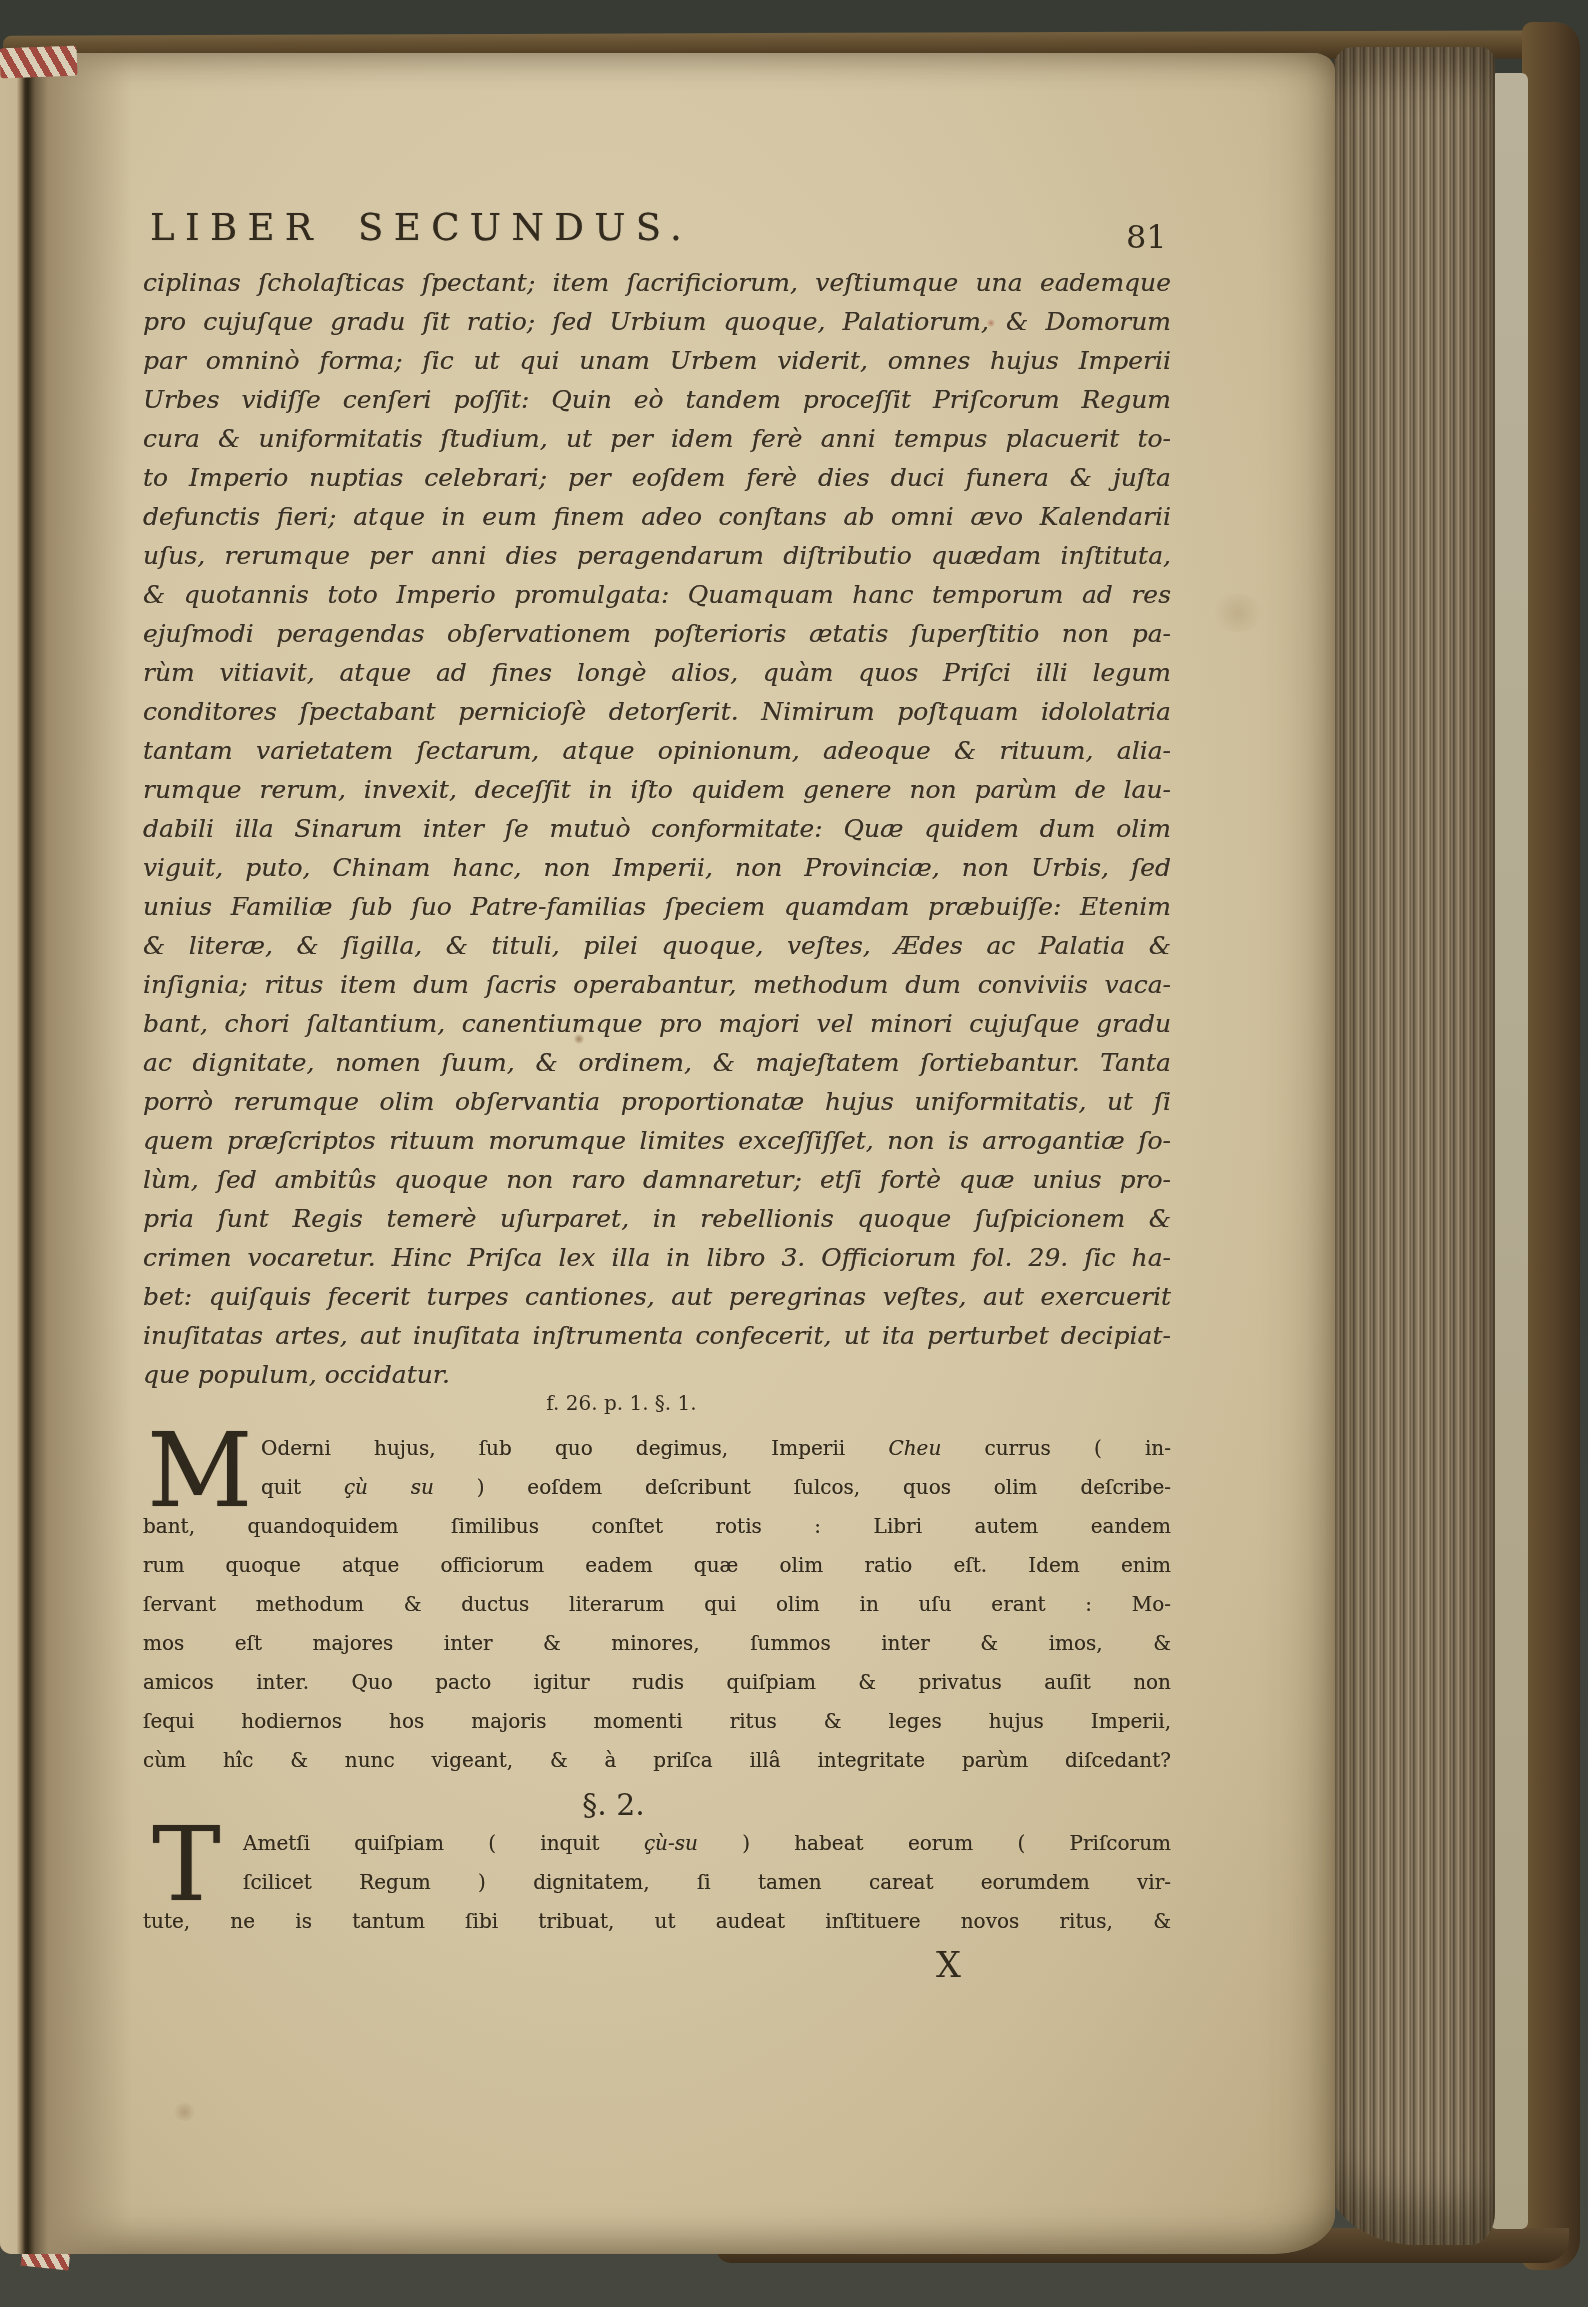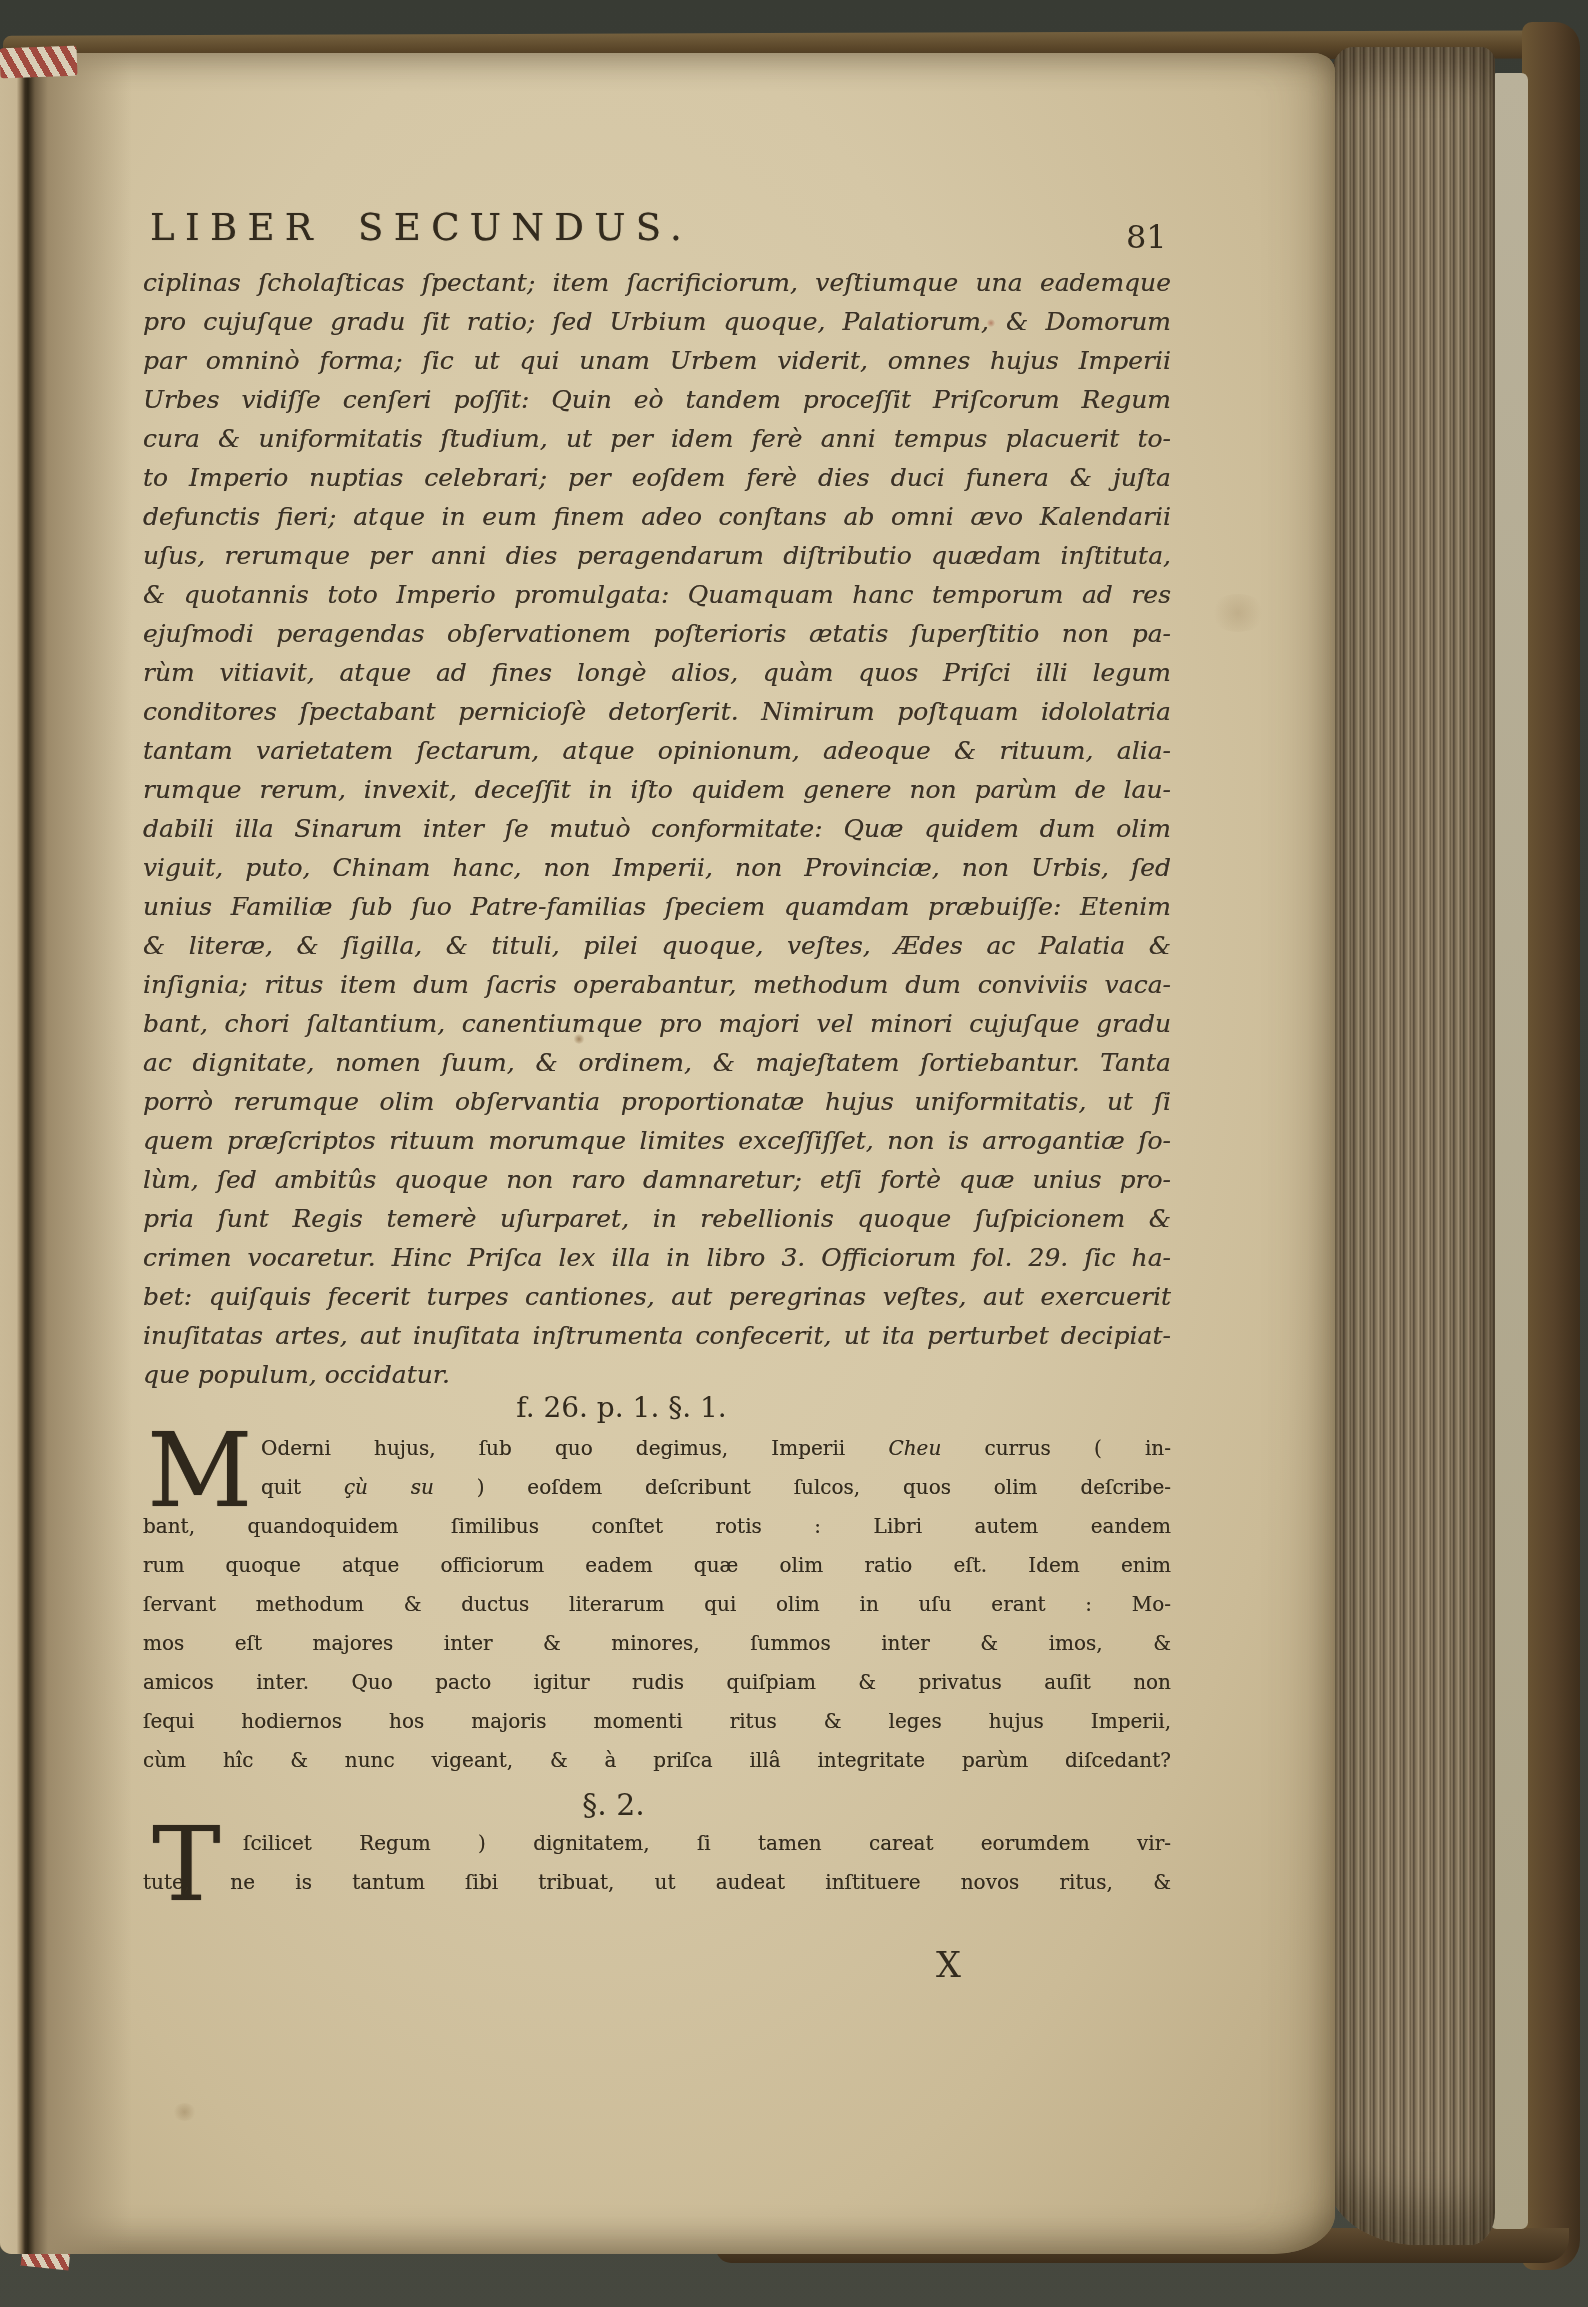--- a/index.html
+++ b/index.html
@@ -68,7 +68,7 @@
   .sec2-block .wrap{padding-left:100px;}
   .it{font-style:italic;}
   .sec-heading{text-align:center;}
-  .h1{left:143px;top:1391px;width:957px;font-size:28px;}
+  .h1{left:143px;top:1391px;width:957px;font-size:20px;}
   .h2{left:143px;top:1787px;width:941px;font-size:30px;}
   .dropcap{font-size:103px;line-height:1;color:#2f281c;
     text-shadow:0 0 0.8px rgba(40,32,20,.8);}

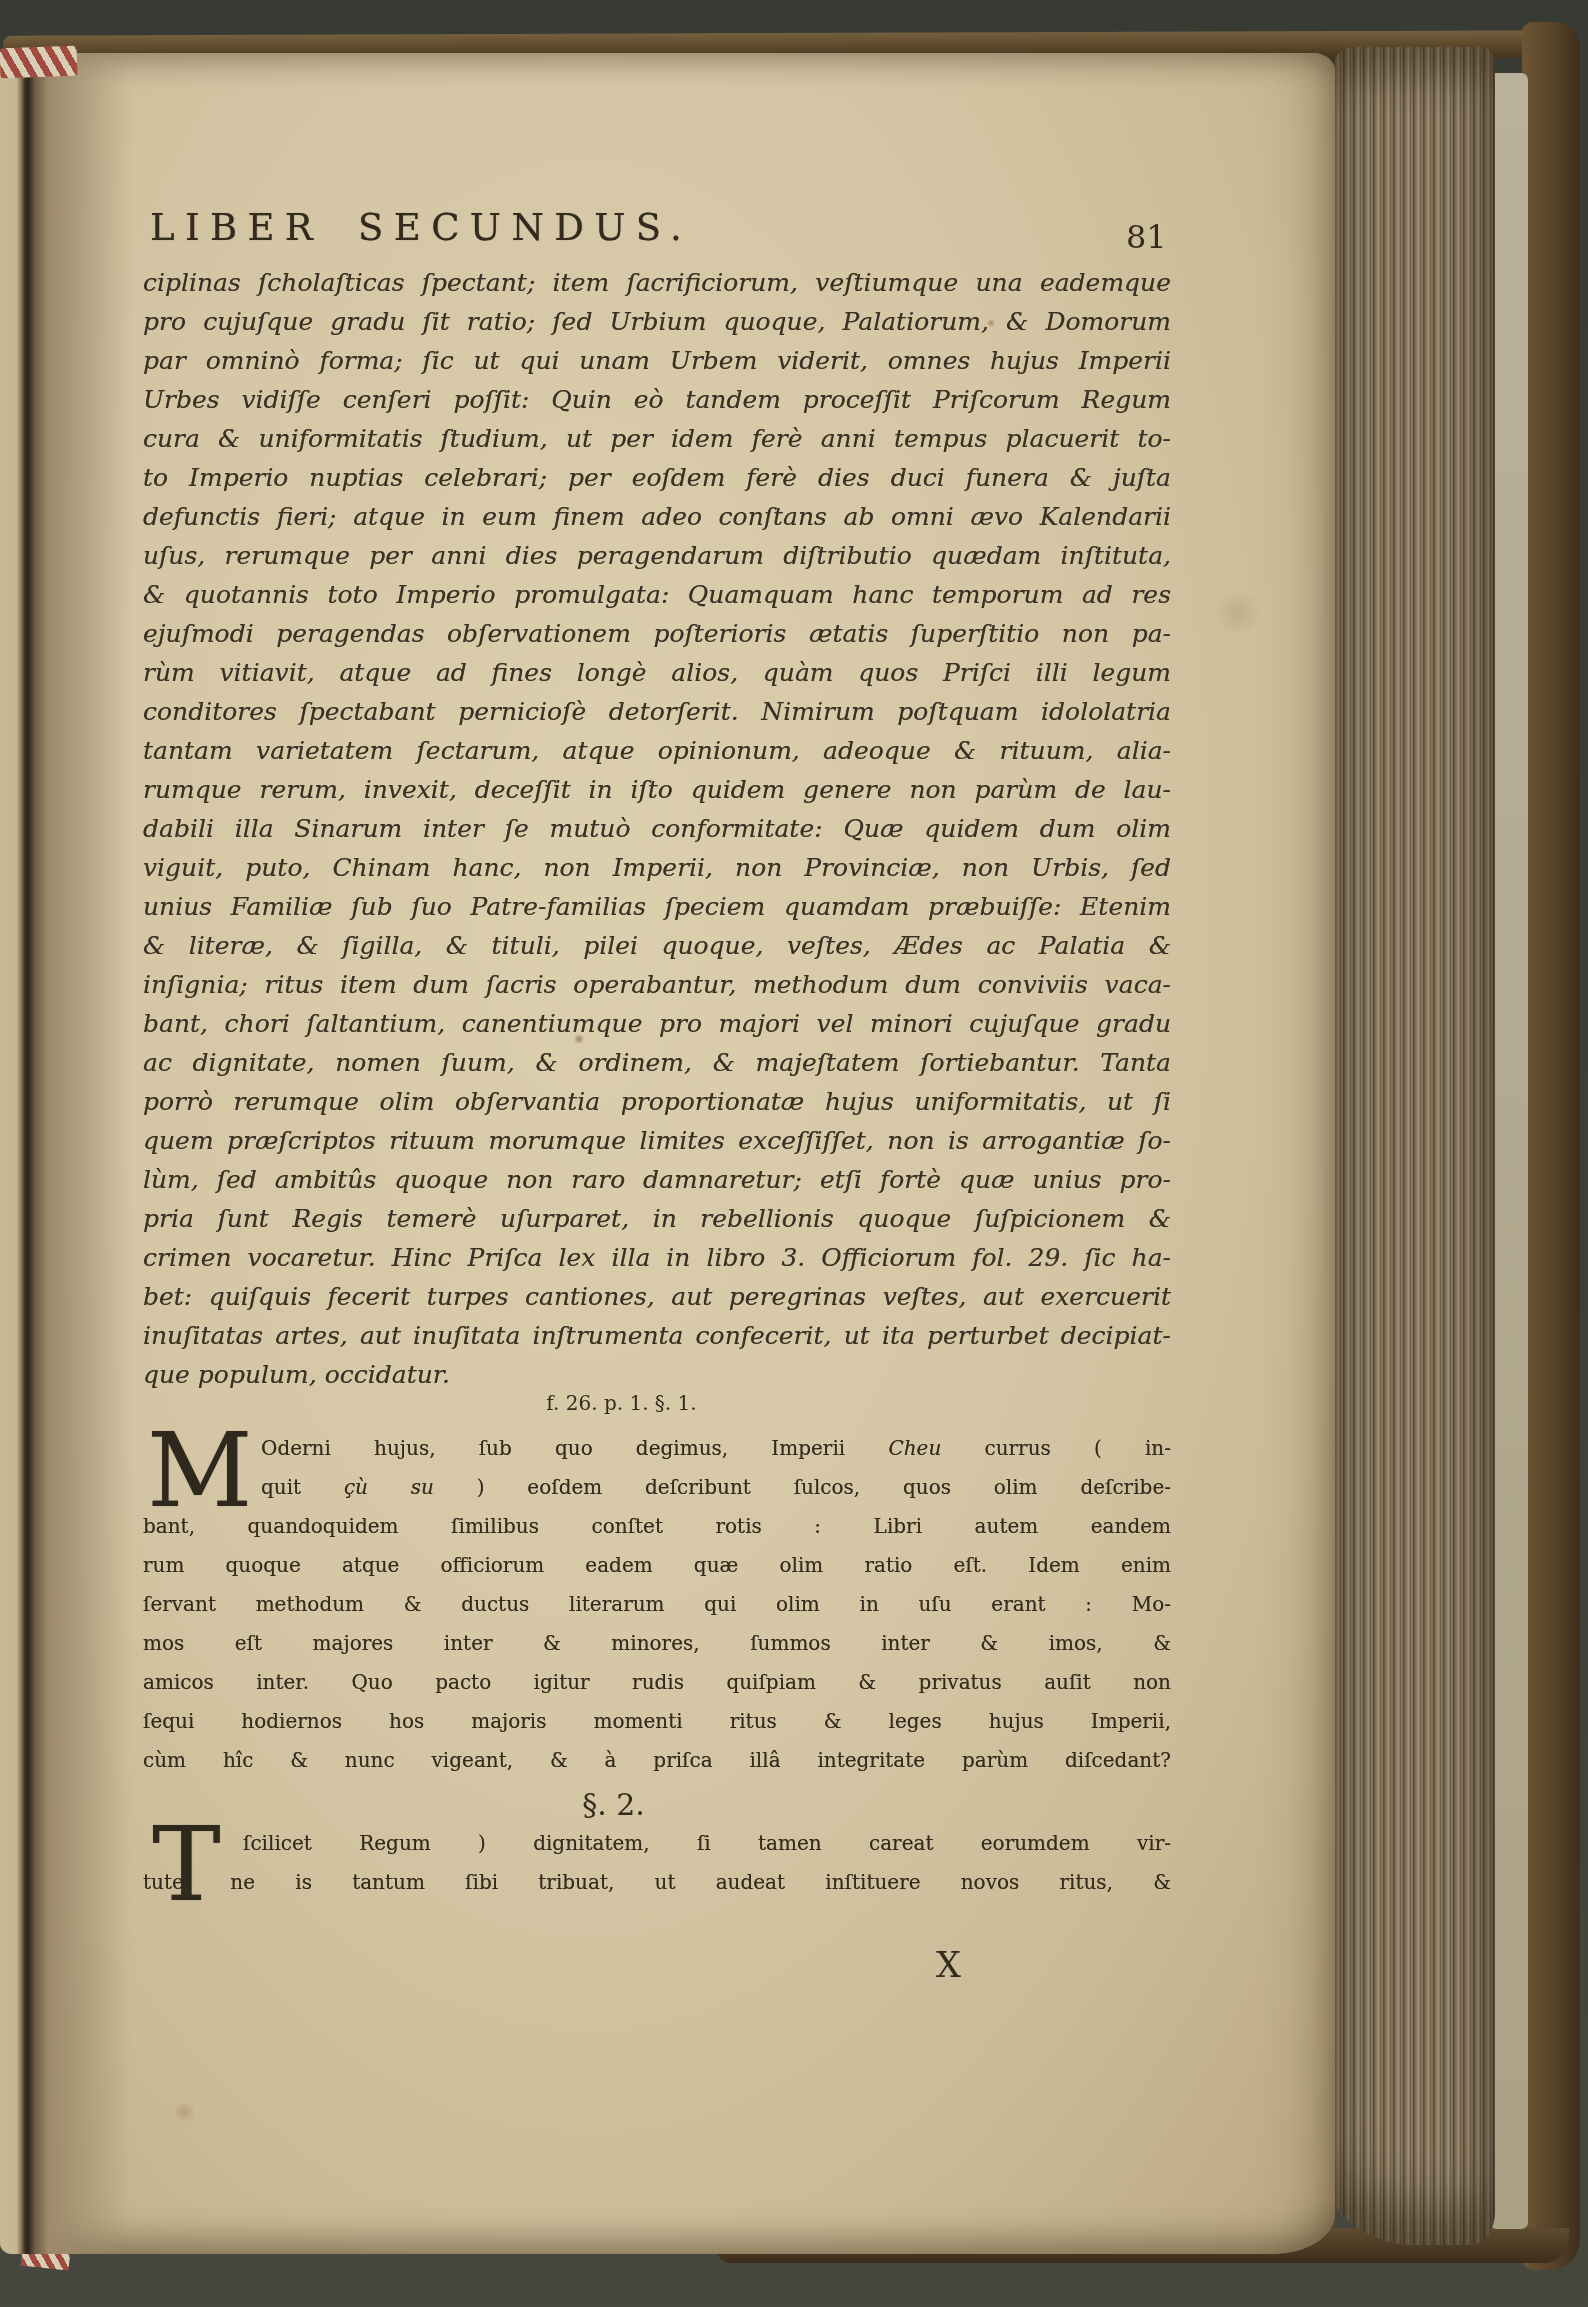--- a/index.html
+++ b/index.html
@@ -148,6 +148,7 @@
 <div class="print sec-heading h2">§. 2.</div>
 <div class="print dropcap dc-t">T</div>
 <div class="print roman-block sec2-block" id="sec2">
+    <div class="tline rline wrap"><span>Ametſi quiſpiam ( inquit </span><span class="it">çù-su</span><span> ) habeat eorum ( Priſcorum</span></div>
     <div class="tline rline wrap"><span>ſcilicet Regum ) dignitatem, ſi tamen careat eorumdem vir-</span></div>
     <div class="tline rline"><span>tute, ne is tantum ſibi tribuat, ut audeat inſtituere novos ritus, &amp;</span></div>
   </div>

